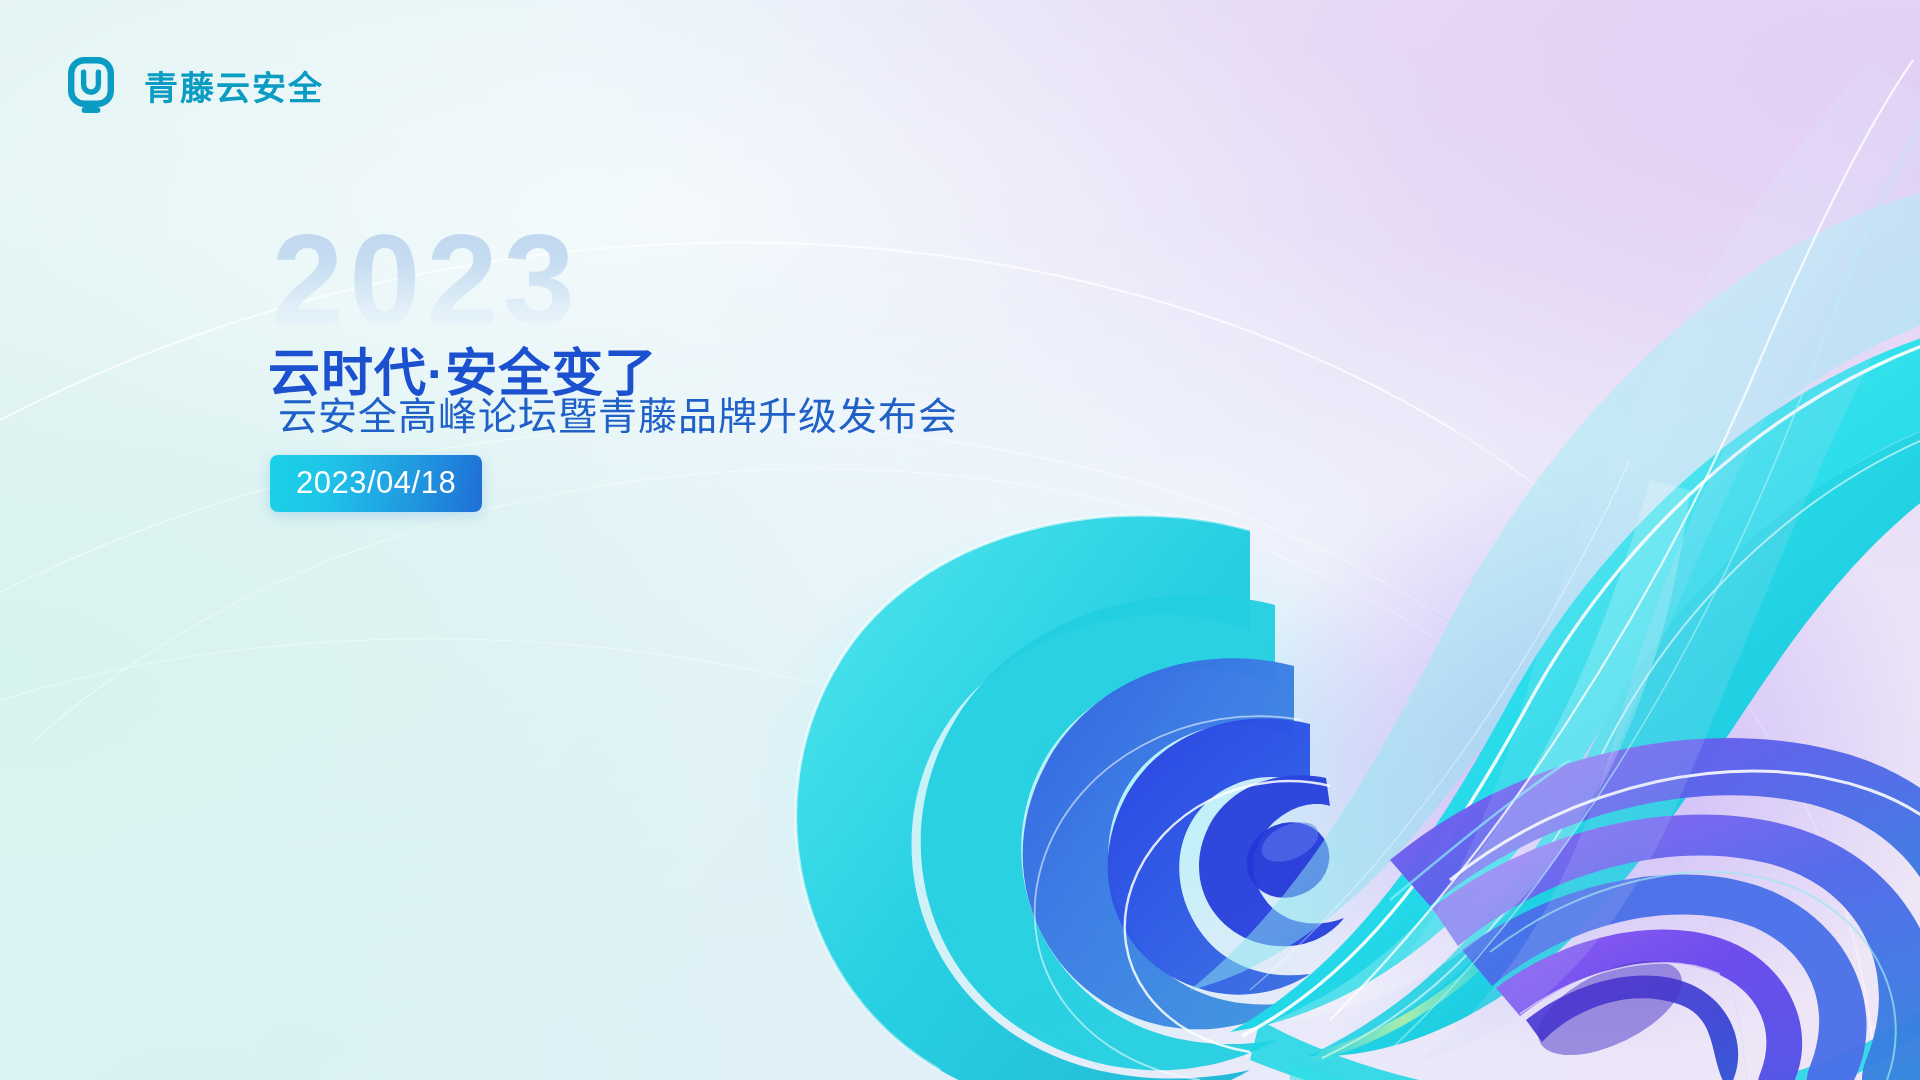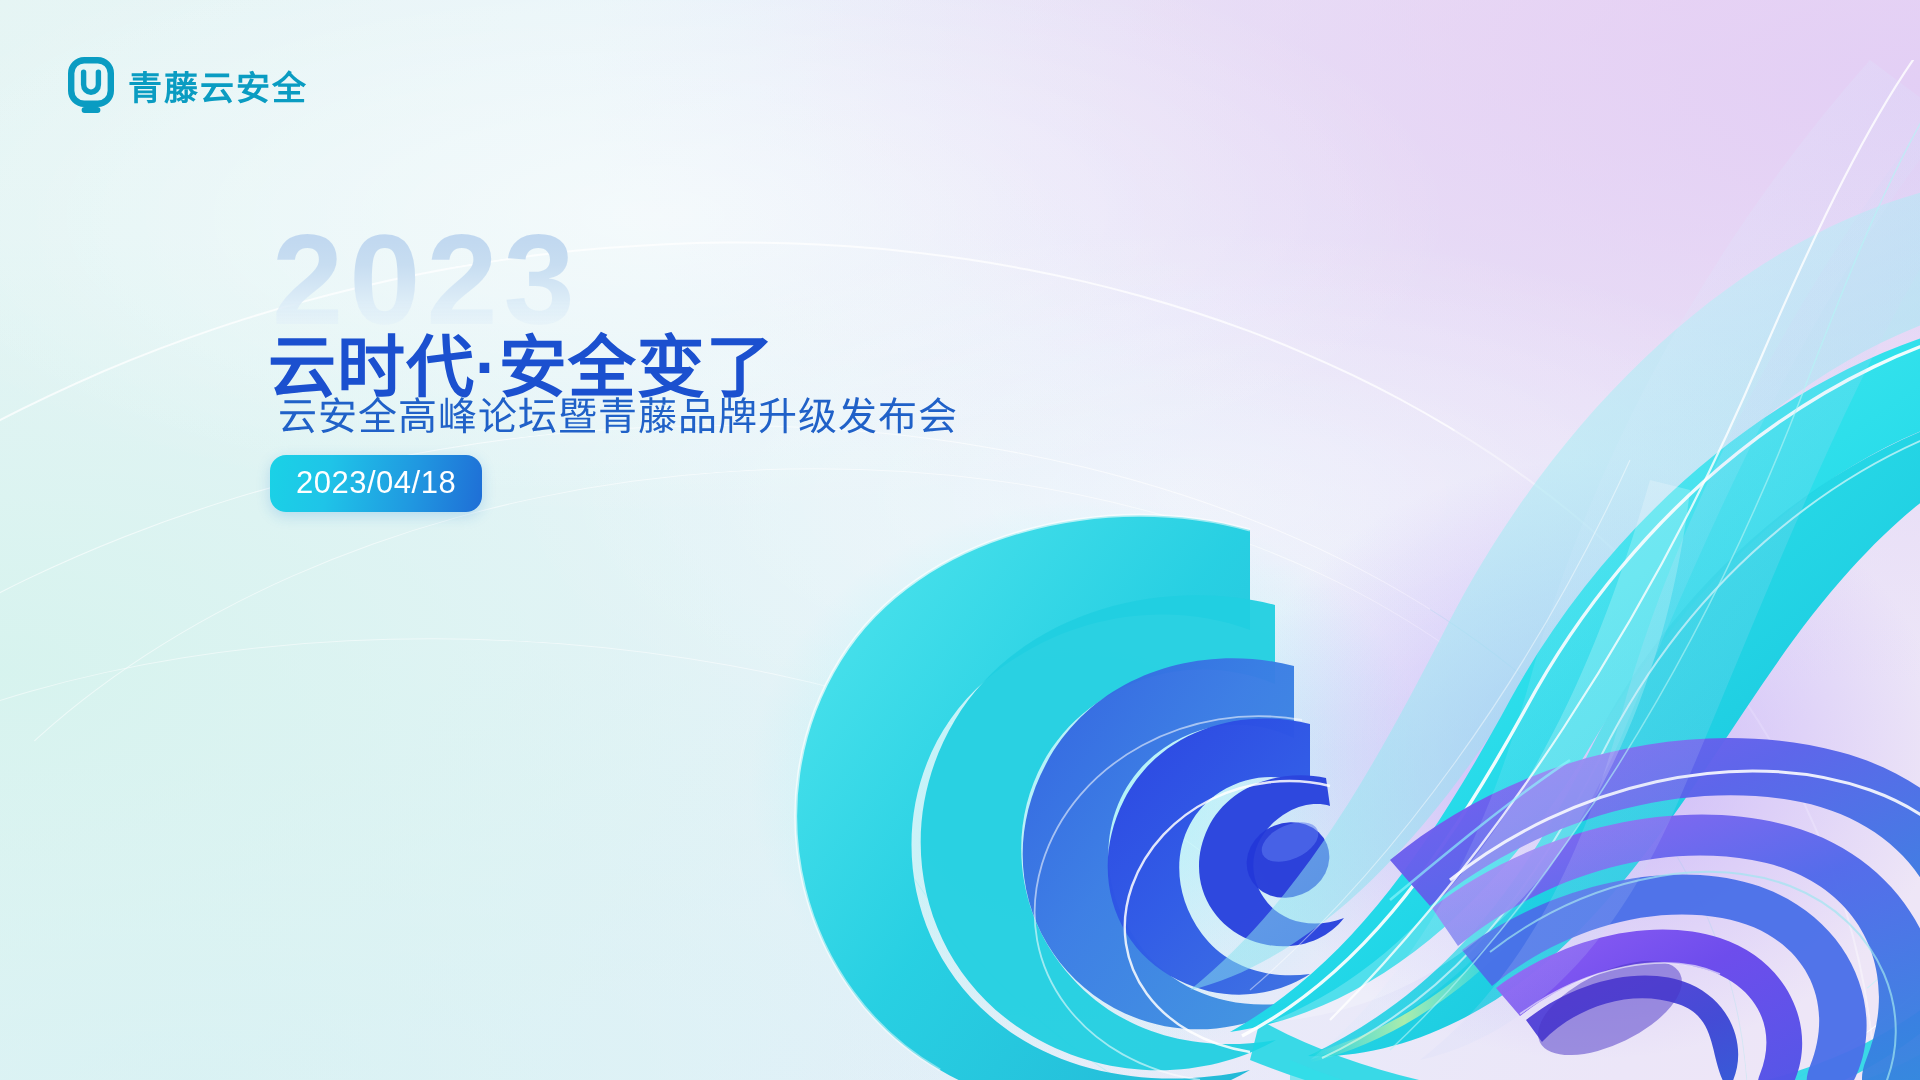--- a/index.html
+++ b/index.html
@@ -104,7 +104,7 @@
     top: 57px;
     display: flex;
     align-items: center;
-    gap: 14px;
+    gap: 30px;
     z-index: 40;
   }
   .logo-mark { display: block; }

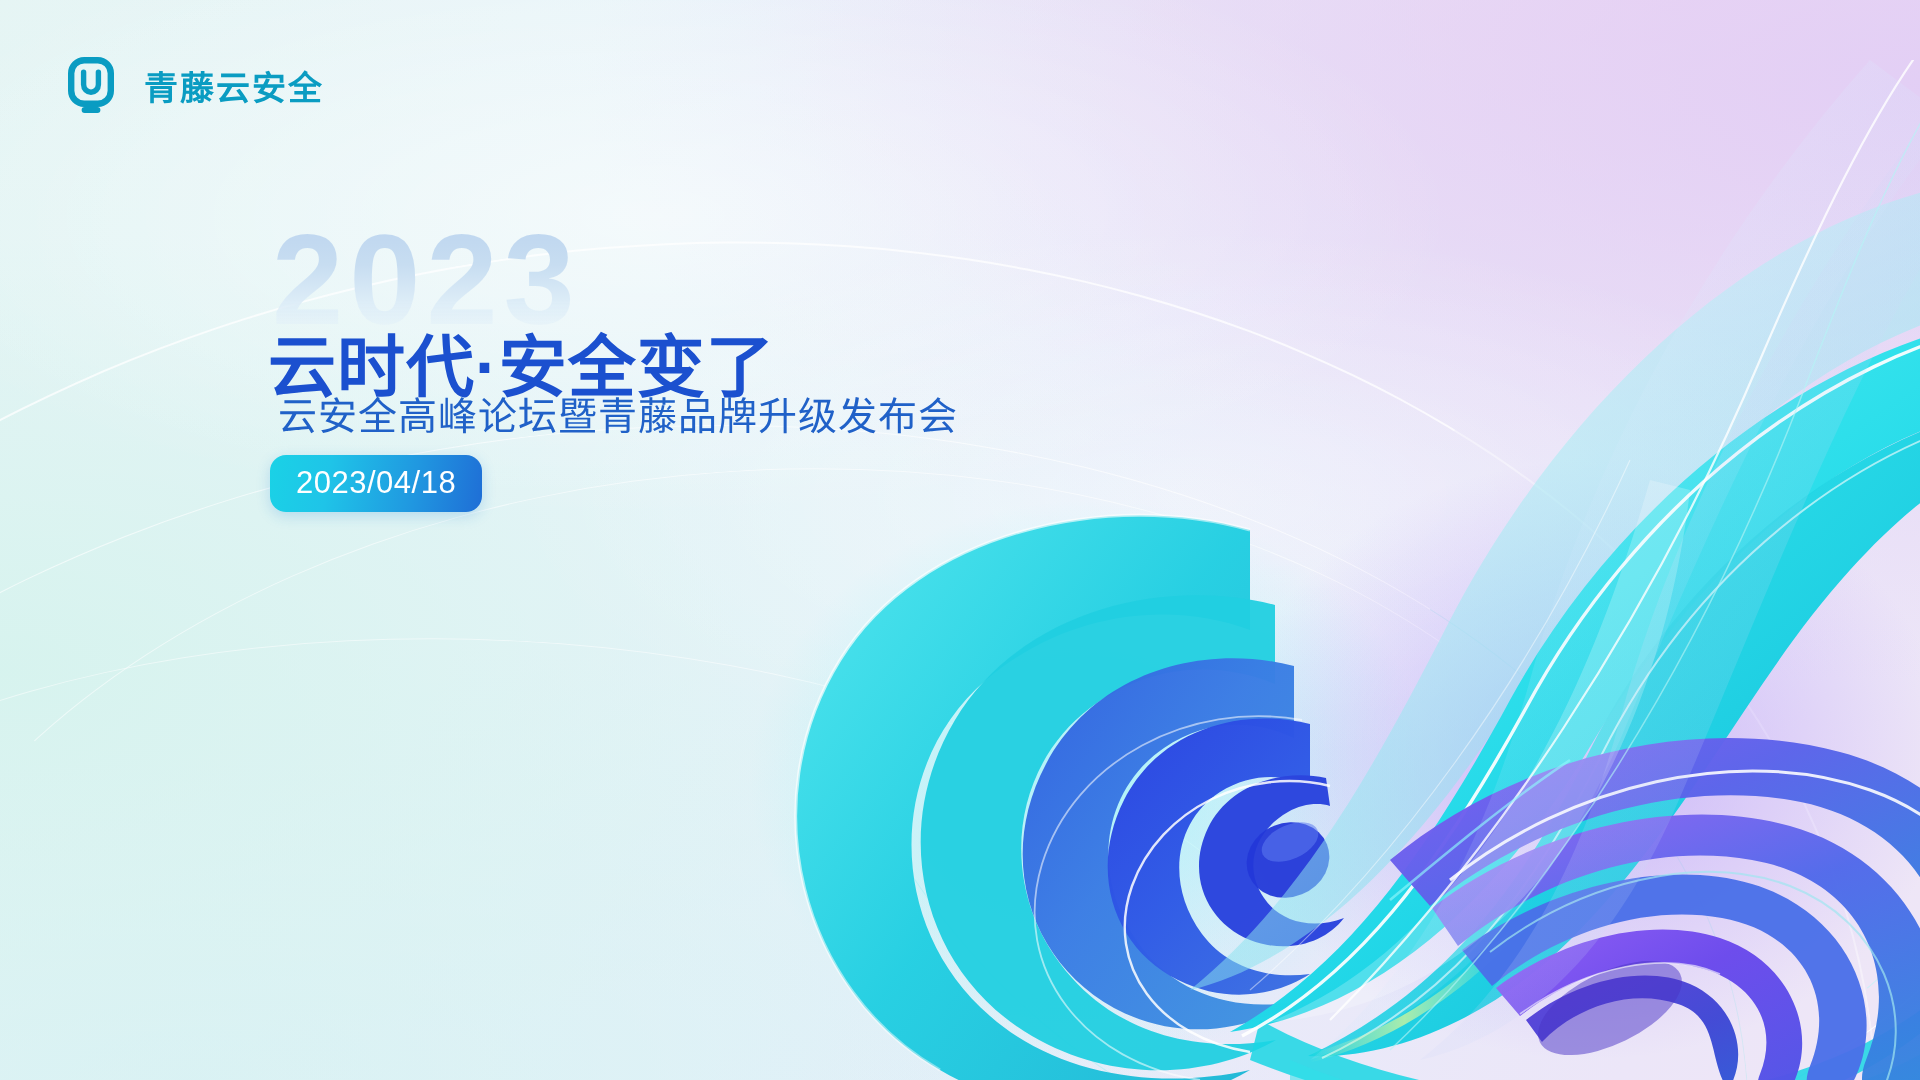--- a/index.html
+++ b/index.html
@@ -143,8 +143,8 @@
   .headline {
     position: absolute;
     left: 0;
-    top: 75px;
-    font-size: 68px;
+    top: 100px;
+    font-size: 52px;
     font-weight: 800;
     letter-spacing: 1px;
     line-height: 1;

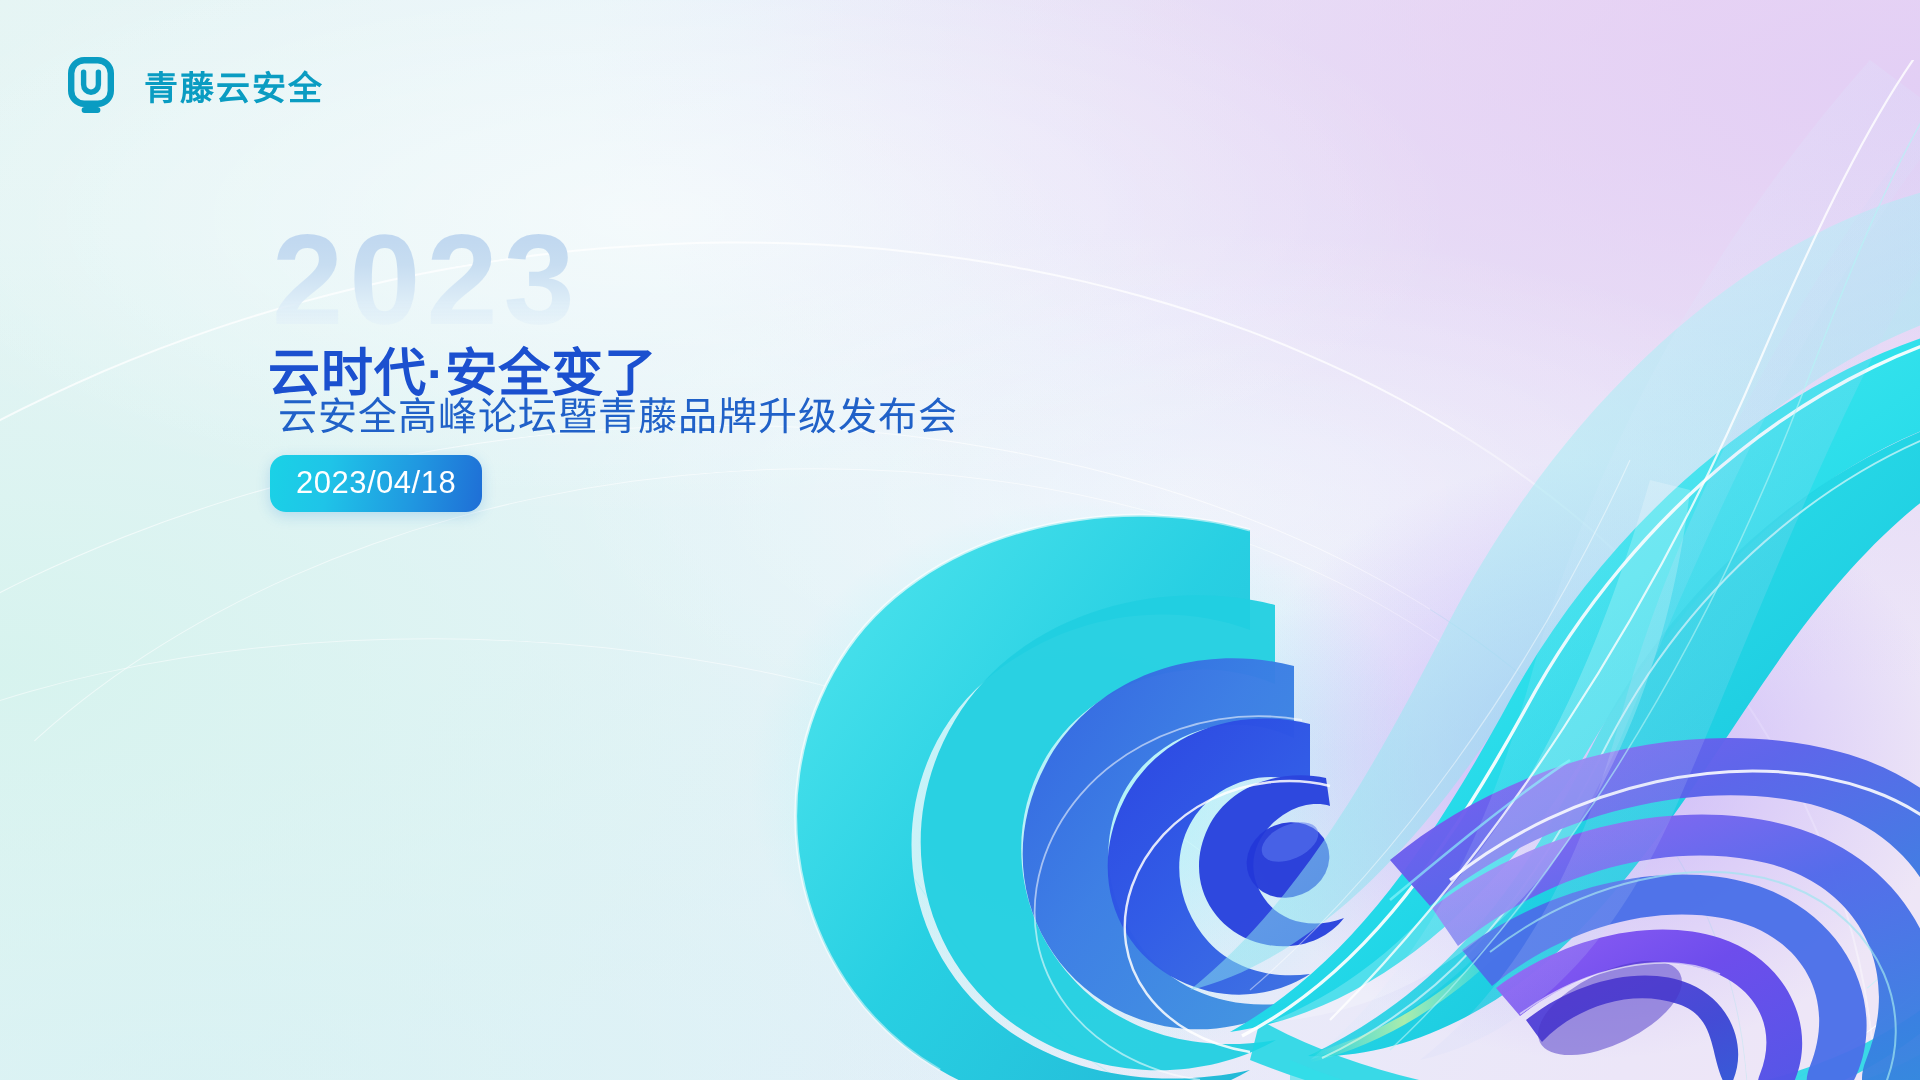--- a/index.html
+++ b/index.html
@@ -171,7 +171,7 @@
     align-items: center;
     justify-content: center;
     padding: 12px 26px 14px;
-    border-radius: 16px;
+    border-radius: 8px;
     background: linear-gradient(100deg, #1ad2e6 0%, #1fc4e8 28%, #2097e0 68%, #1f6ed6 100%);
     color: #ffffff;
     font-size: 31px;

